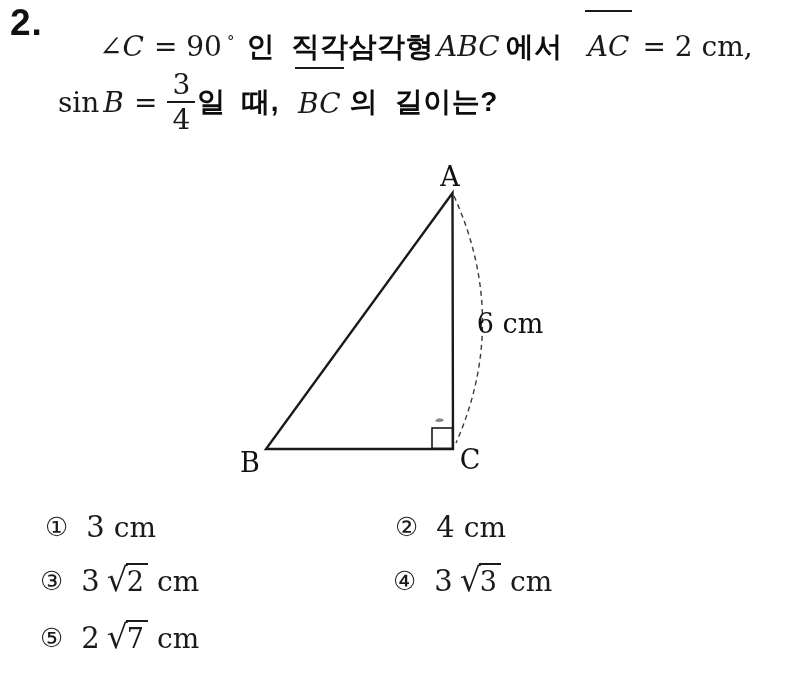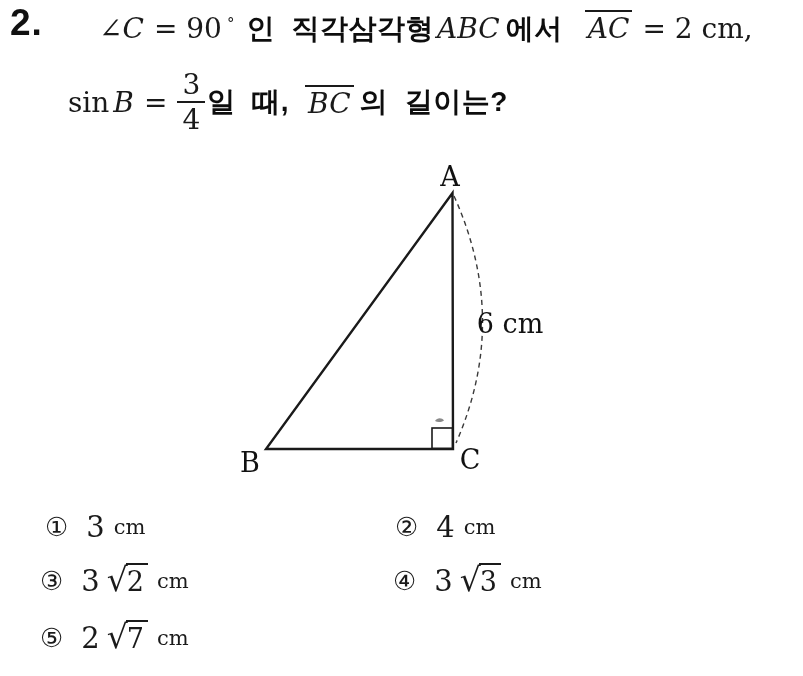--- a/index.html
+++ b/index.html
@@ -35,7 +35,7 @@
     font-weight:700;color:#0d0d0d;
     white-space:pre;letter-spacing:0.5px;margin-left:6px;
   }
-  .ov{border-top:2px solid #1a1a1a;padding:0 3px;}
+  .ov{border-top:2px solid #1a1a1a;padding:18px 3px;}
   .deg{font-size:15px;vertical-align:super;position:relative;top:-10px;margin:0 6px 0 5px;}
   .sp10{margin-left:10px;text-align:center;}
   .sp14{margin-left:3px;}

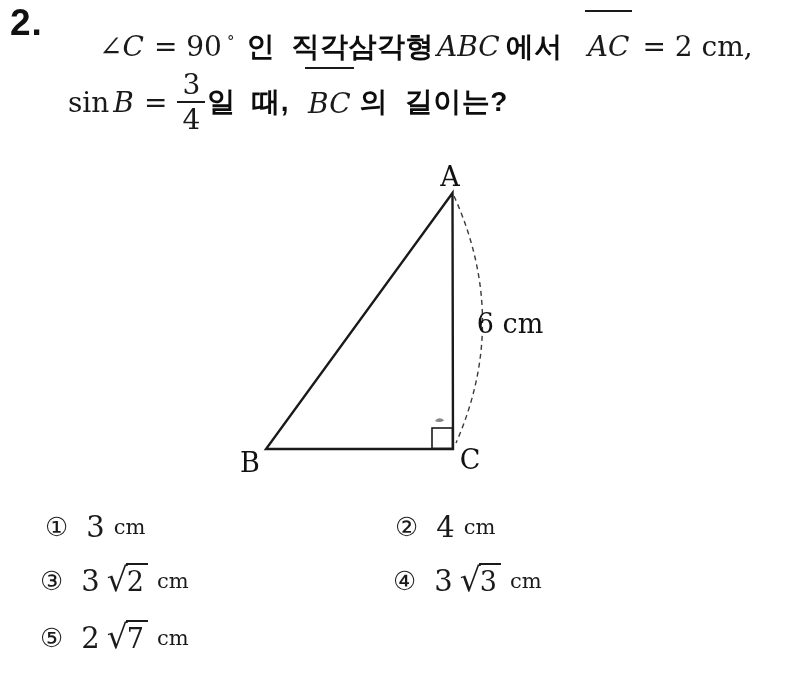--- a/index.html
+++ b/index.html
@@ -24,7 +24,7 @@
     font-size:28px;white-space:nowrap;
   }
   .line2{
-    position:absolute;left:68px;top:64px;height:76px;
+    position:absolute;left:58px;top:64px;height:76px;
     display:flex;align-items:center;
     font-size:28px;white-space:nowrap;
   }

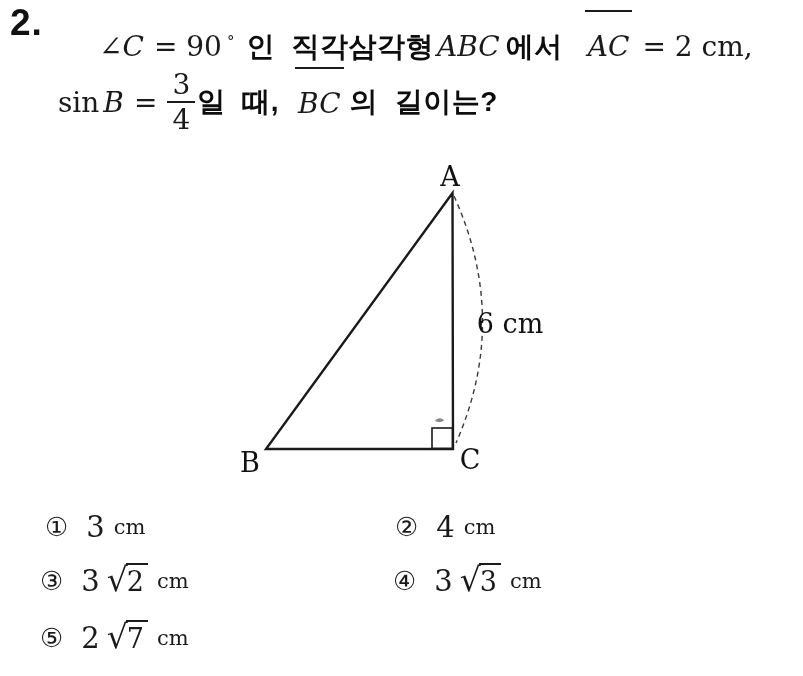--- a/index.html
+++ b/index.html
@@ -66,7 +66,7 @@
     border-top:2px solid #1a1a1a;
     margin-left:-2px;padding:0 4px 0 1px;
   }
-  .choice .unit{margin-left:9px;font-size:21px;}
+  .choice .unit{margin-left:9px;font-size:28px;}
   .c1{left:45px;top:505px;}
   .c2{left:395px;top:505px;}
   .c3{left:40px;top:559px;}

